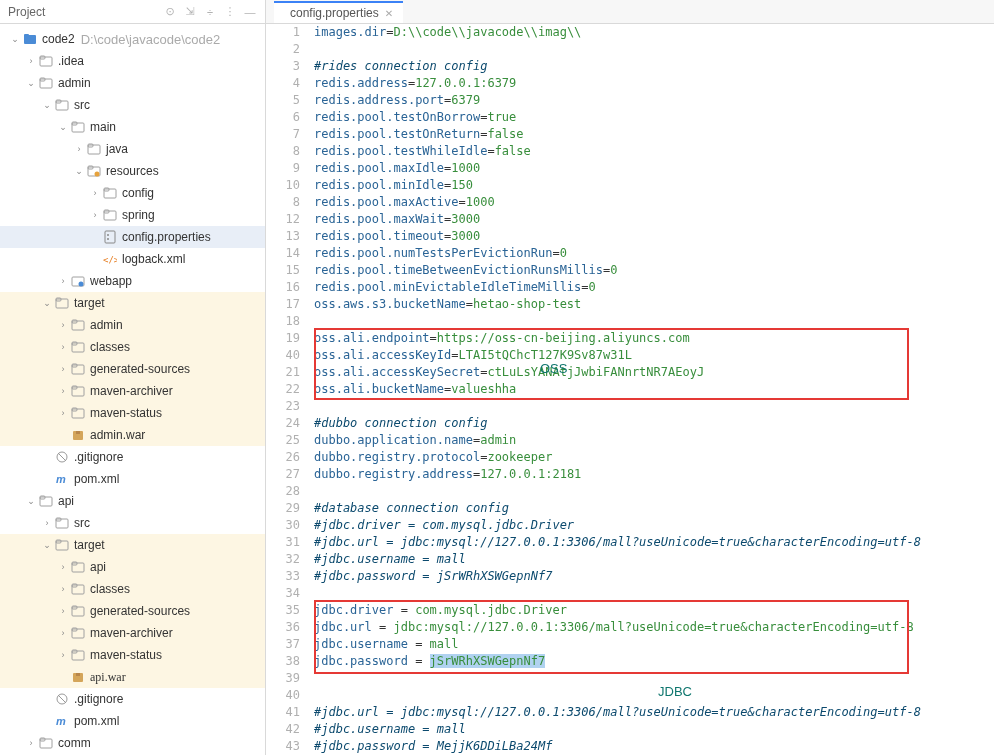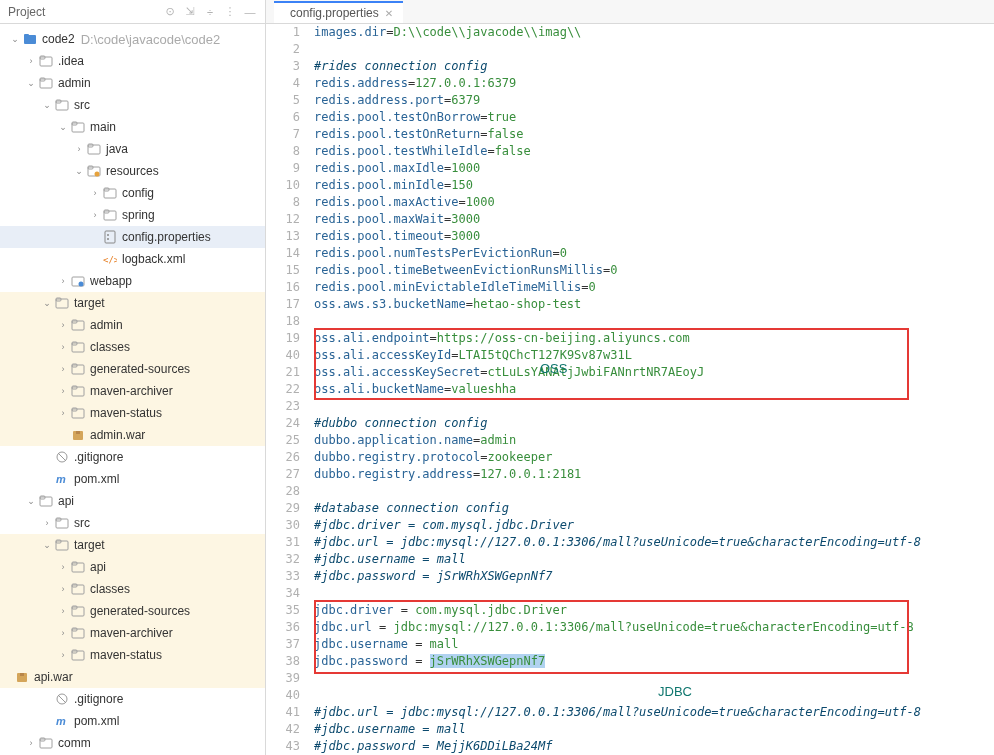--- a/index.html
+++ b/index.html
@@ -340,7 +340,7 @@
         </span>
         <span class="label">maven-status</span>
       </div>
-      <div class="tree-item target" style="">
+      <div class="tree-item target" style="padding-left: 56px; font-family: Liberation Serif, serif;">
         <span class="toggle"></span>
         <span class="icon">
           <svg viewBox="0 0 14 14">

